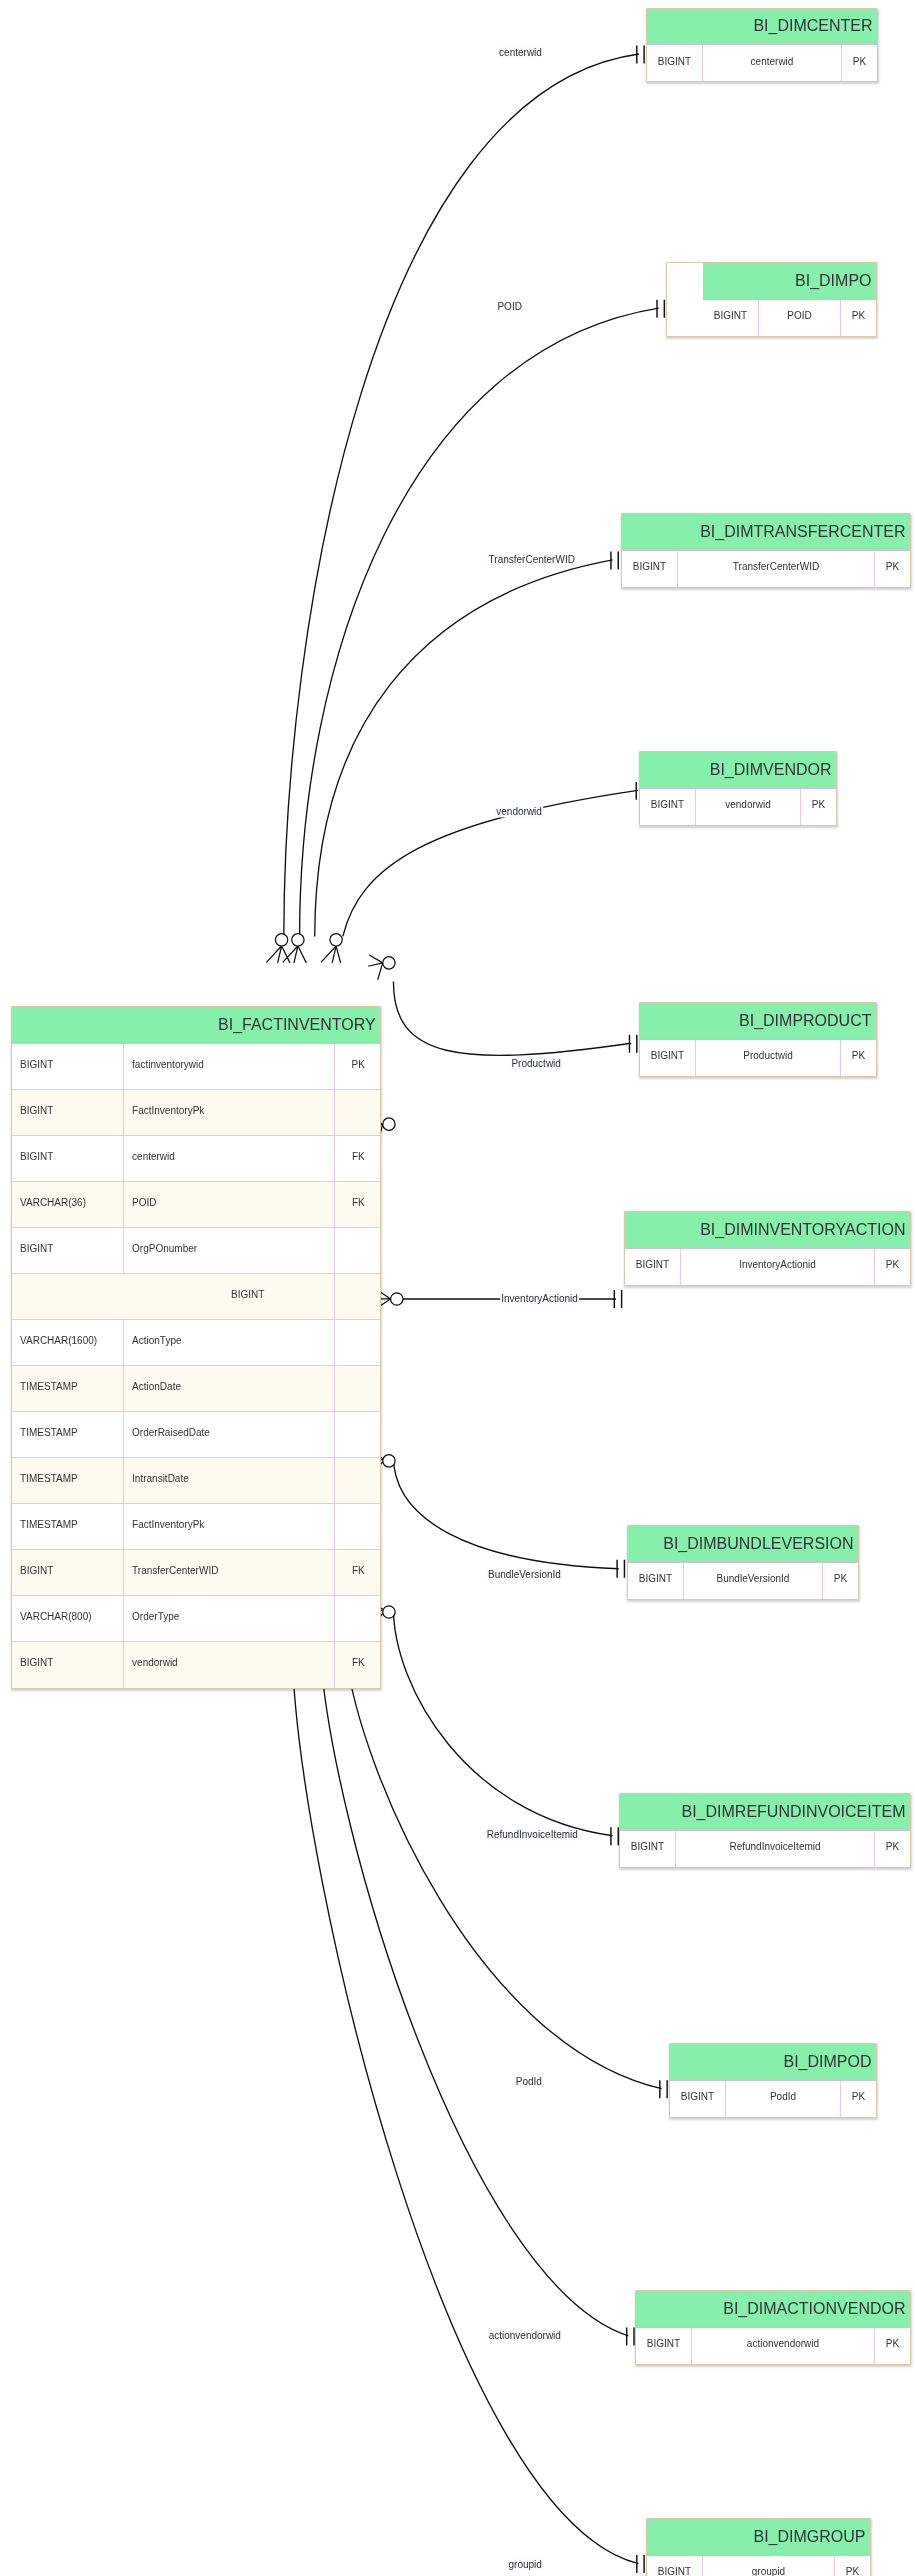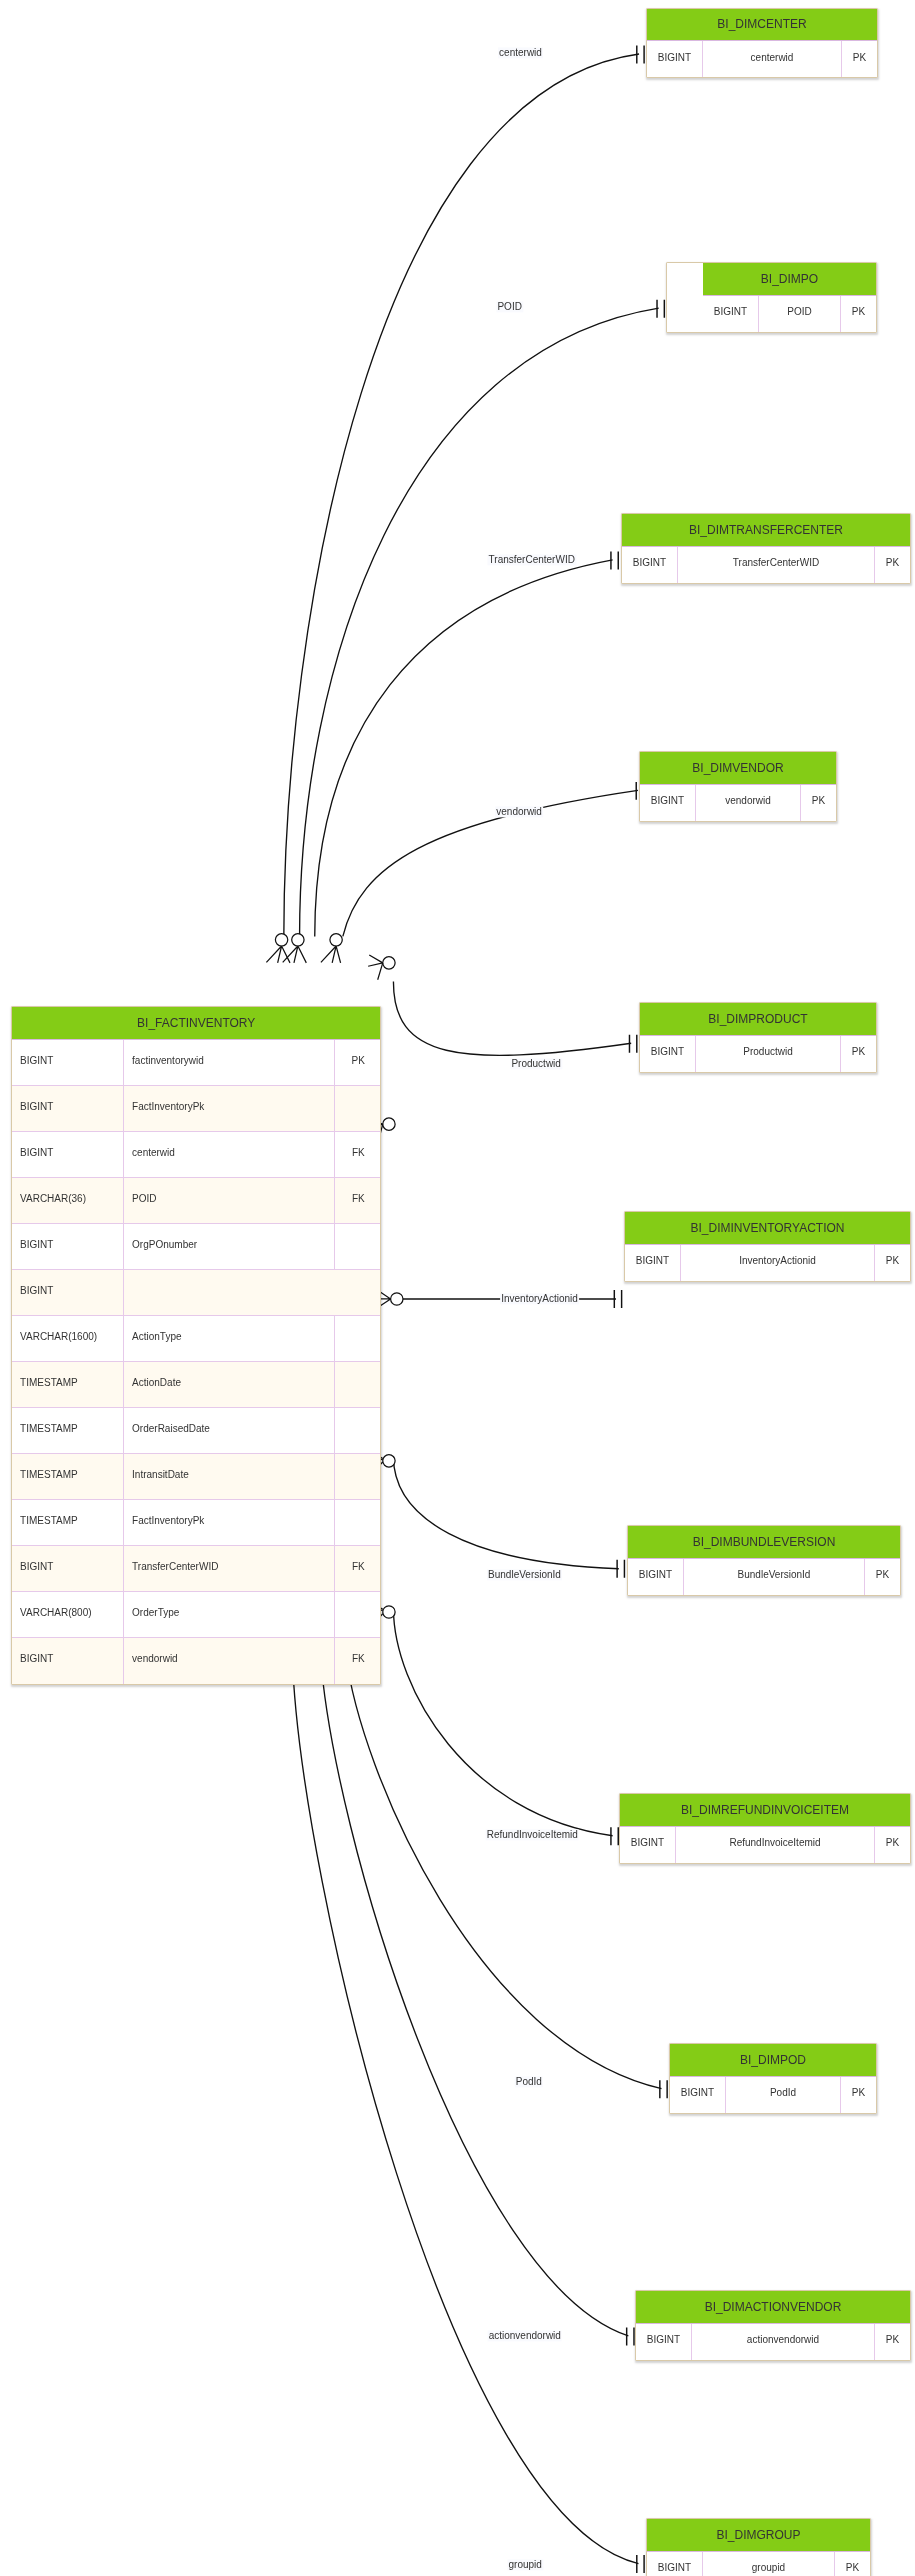--- a/index.html
+++ b/index.html
@@ -37,10 +37,10 @@
     overflow: hidden;
   }
   .entity-title {
-    background: #84cc16;
+    background: #86efac;
     color: #333333;
-    text-align: center;
-    font-size: 12px;
+    text-align: right;
+    font-size: 16px;
     line-height: 1;
     padding: 9.6px 4.5px 10px 4.5px;
     border-bottom: 0.6px solid #d9b8e0;

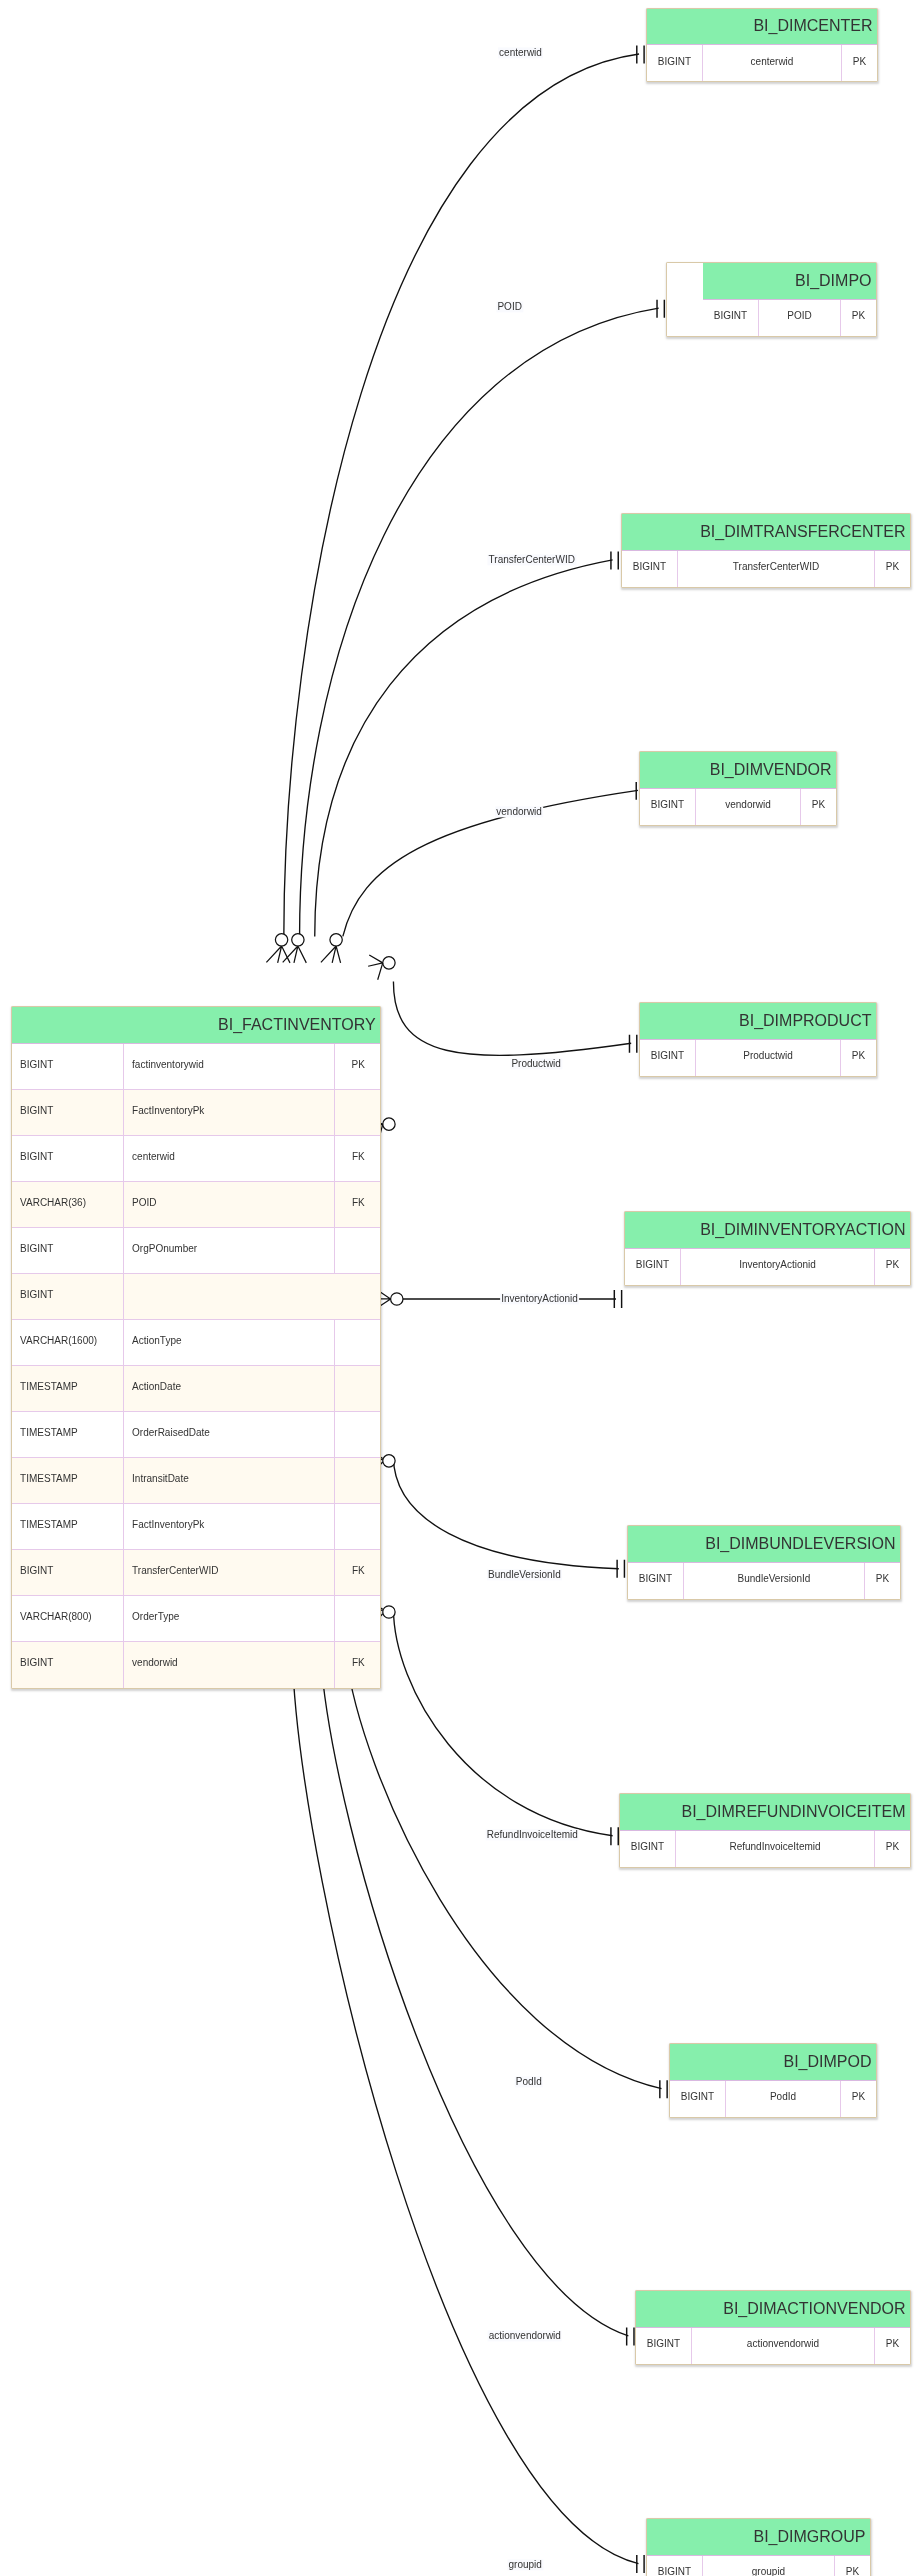--- a/index.html
+++ b/index.html
@@ -50,6 +50,7 @@
     display: flex;
     border-bottom: 0.6px solid #e6c9ea;
     box-sizing: border-box;
+    justify-content: flex-end;
   }
   .attr-row:last-child { border-bottom: none; }
   .attr-row.alt { background: #fffaf0; }

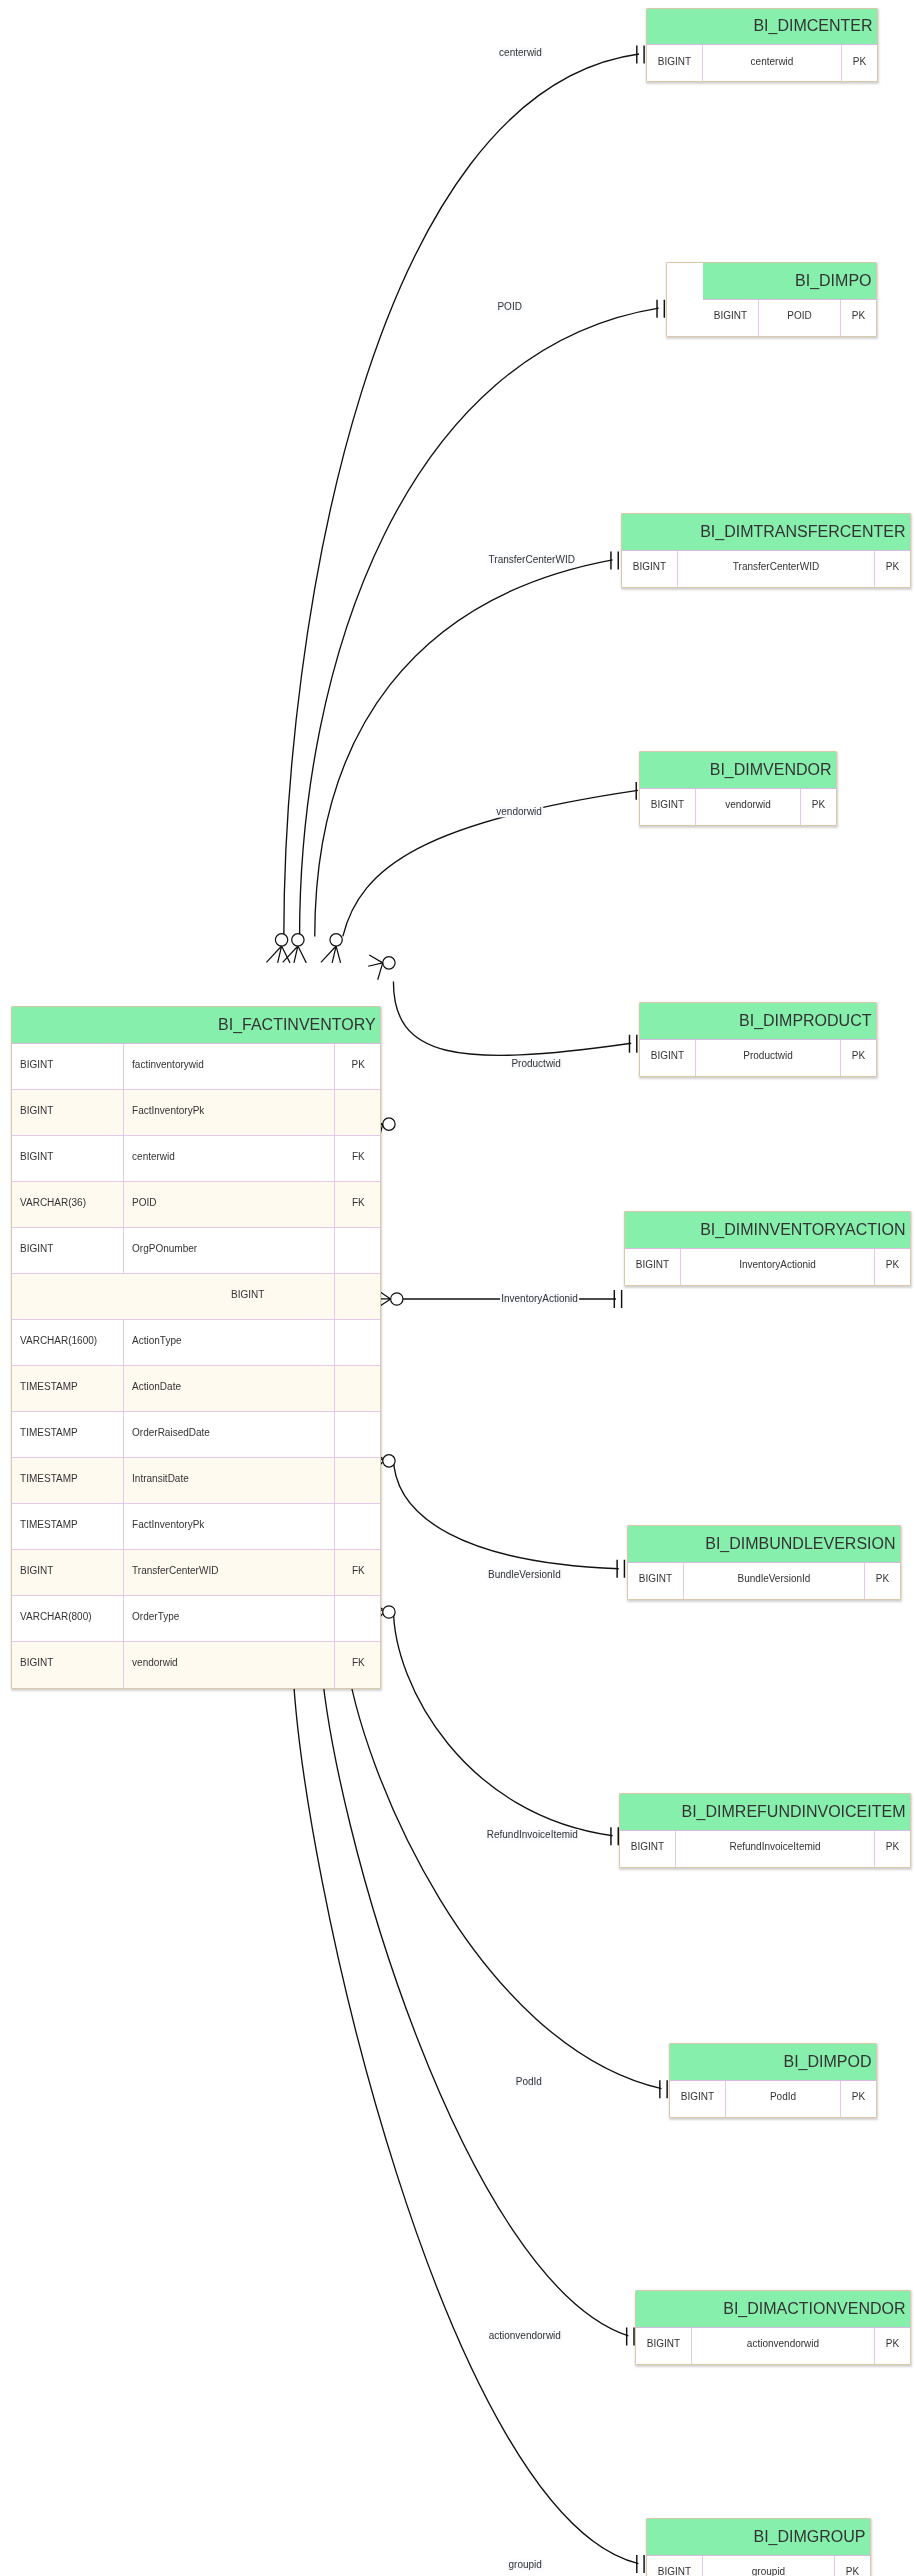--- a/index.html
+++ b/index.html
@@ -334,7 +334,7 @@
     </div>
   </div>
 
-  <div class="entity dim" style="left:627px; top:1525px; width:274px;">
+  <div class="entity dim" style="left:627px; top:1525px; width:232px;">
     <div class="entity-title">BI_DIMBUNDLEVERSION</div>
     <div class="attr-row">
       <div class="attr-cell attr-type">BIGINT</div>

